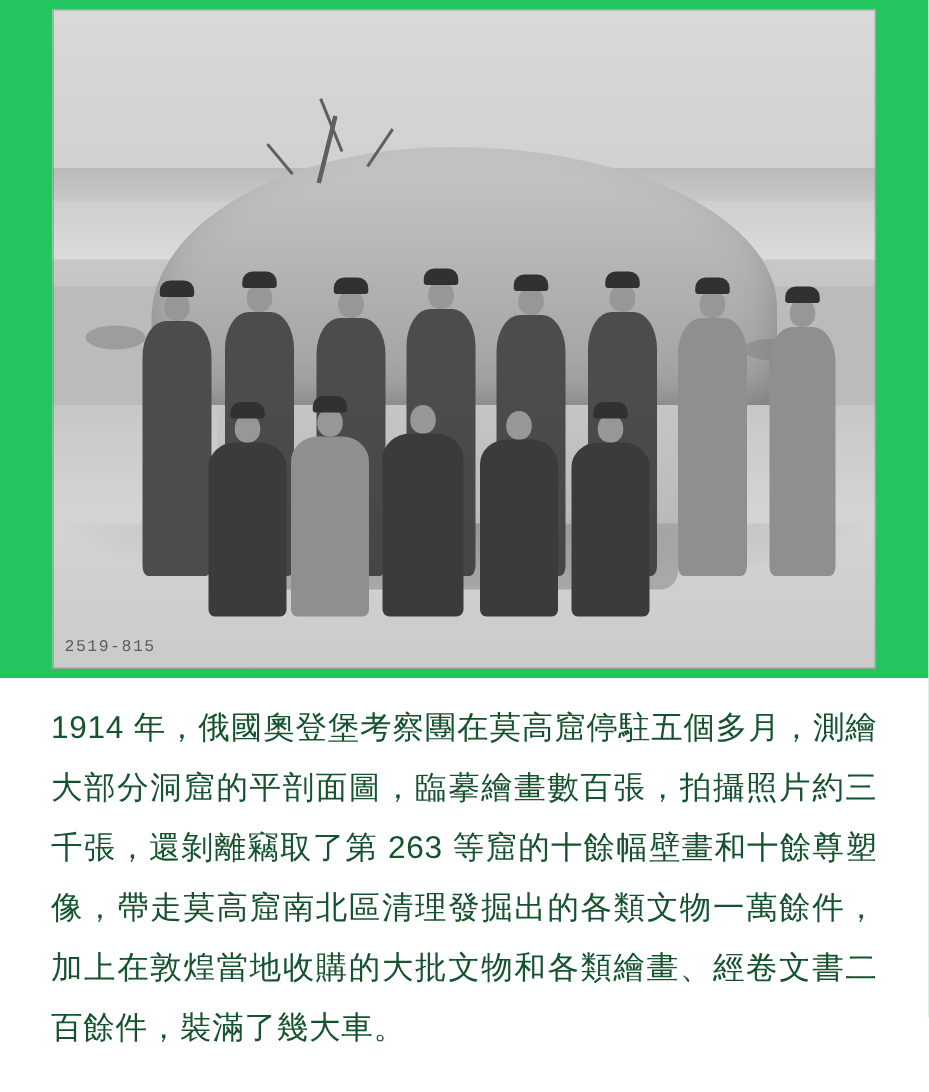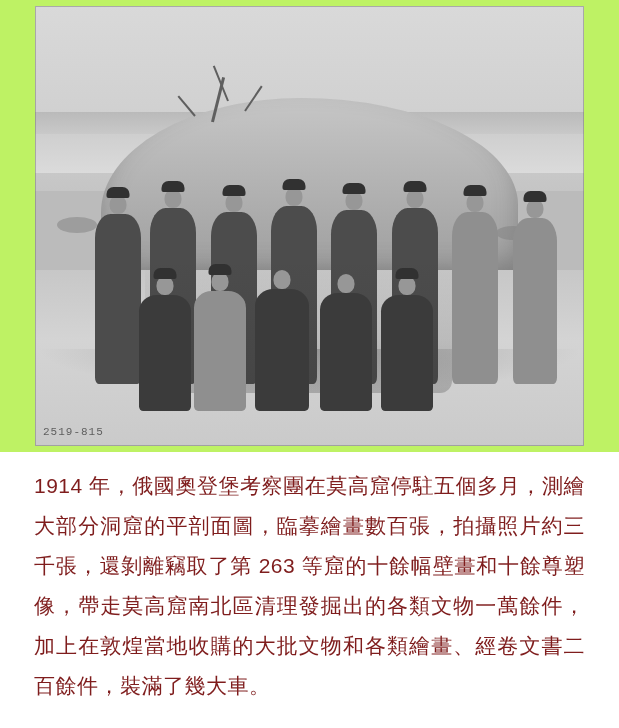--- a/index.html
+++ b/index.html
@@ -27,7 +27,7 @@
     position: relative;
     width: 619px;
     height: 452px;
-    background: #bef264;
+    background: #22c55e;
     overflow: hidden;
   }
   .photo {

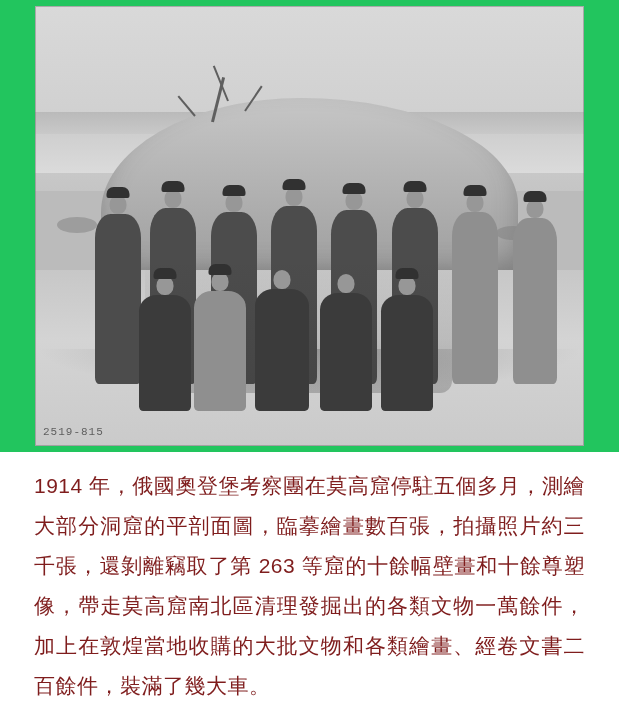--- a/index.html
+++ b/index.html
@@ -157,7 +157,7 @@
     font-family: "Liberation Sans", sans-serif;
     font-size: 21px;
     line-height: 40px;
-    color: #7f1d1d;
+    color: #14532d;
     letter-spacing: 0.5px;
     text-align: justify;
     text-justify: inter-character;

